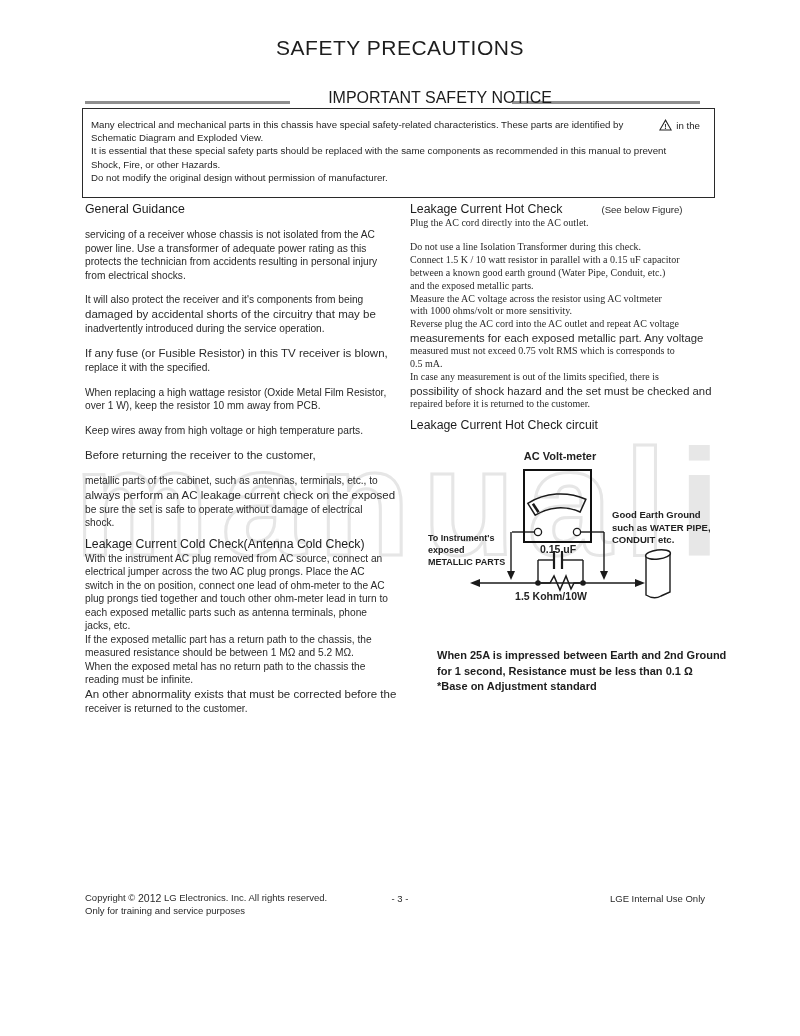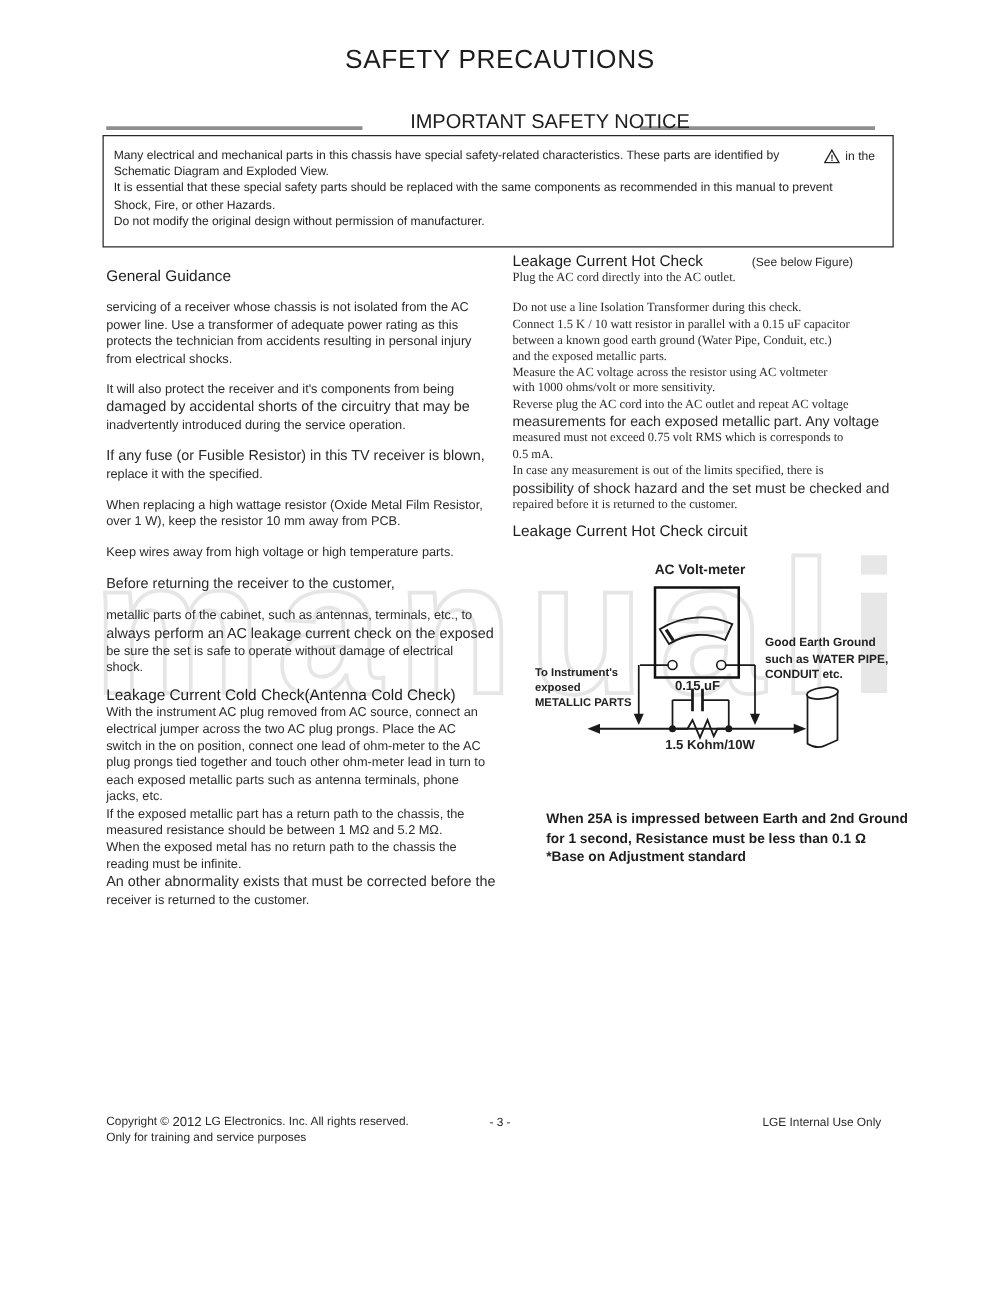--- a/index.html
+++ b/index.html
@@ -39,7 +39,7 @@
   .warn-svg{display:inline-block;vertical-align:middle;}
   
   .col{position:absolute;z-index:2;}
-  #left-col{left:85px;top:214px;width:322px;}
+  #left-col{left:85px;top:202px;width:322px;}
   #right-col{left:410px;top:202px;width:322px;}
   .col-heading{font-size:12.3px;color:#1d1d1d;margin-bottom:12px;white-space:nowrap;}
   .col-heading.compact{margin-bottom:1px;}

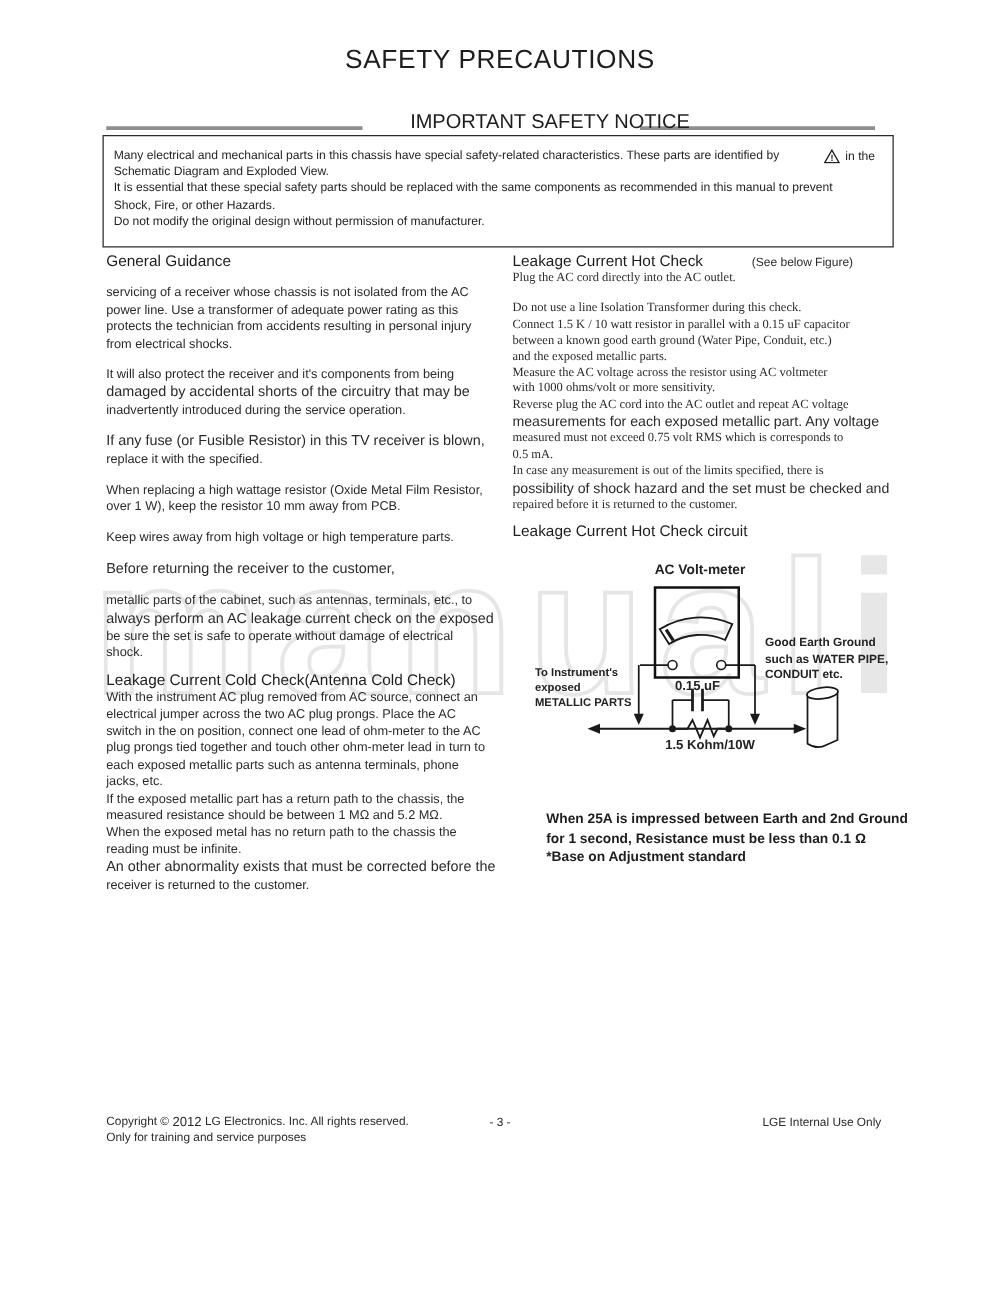--- a/index.html
+++ b/index.html
@@ -56,7 +56,7 @@
   .dlabel{position:absolute;z-index:3;font-weight:600;color:#222;}
   .lbl-voltmeter{left:505px;top:450px;width:110px;text-align:center;font-size:11px;}
   .lbl-cap{left:515px;top:543px;width:86px;text-align:center;font-size:10.5px;}
-  .lbl-res{left:523px;top:590px;width:90px;text-align:center;font-size:10.5px;}
+  .lbl-res{left:506px;top:590px;width:90px;text-align:center;font-size:10.5px;}
   .lbl-left{left:428px;top:533px;font-size:9px;line-height:11.8px;font-weight:600;}
   .lbl-right{left:612px;top:509px;font-size:9.5px;line-height:12.6px;font-weight:700;}
   .diagram-note{position:absolute;left:437px;top:648px;font-size:11px;line-height:15.5px;font-weight:600;color:#1d1d1d;z-index:2;}

